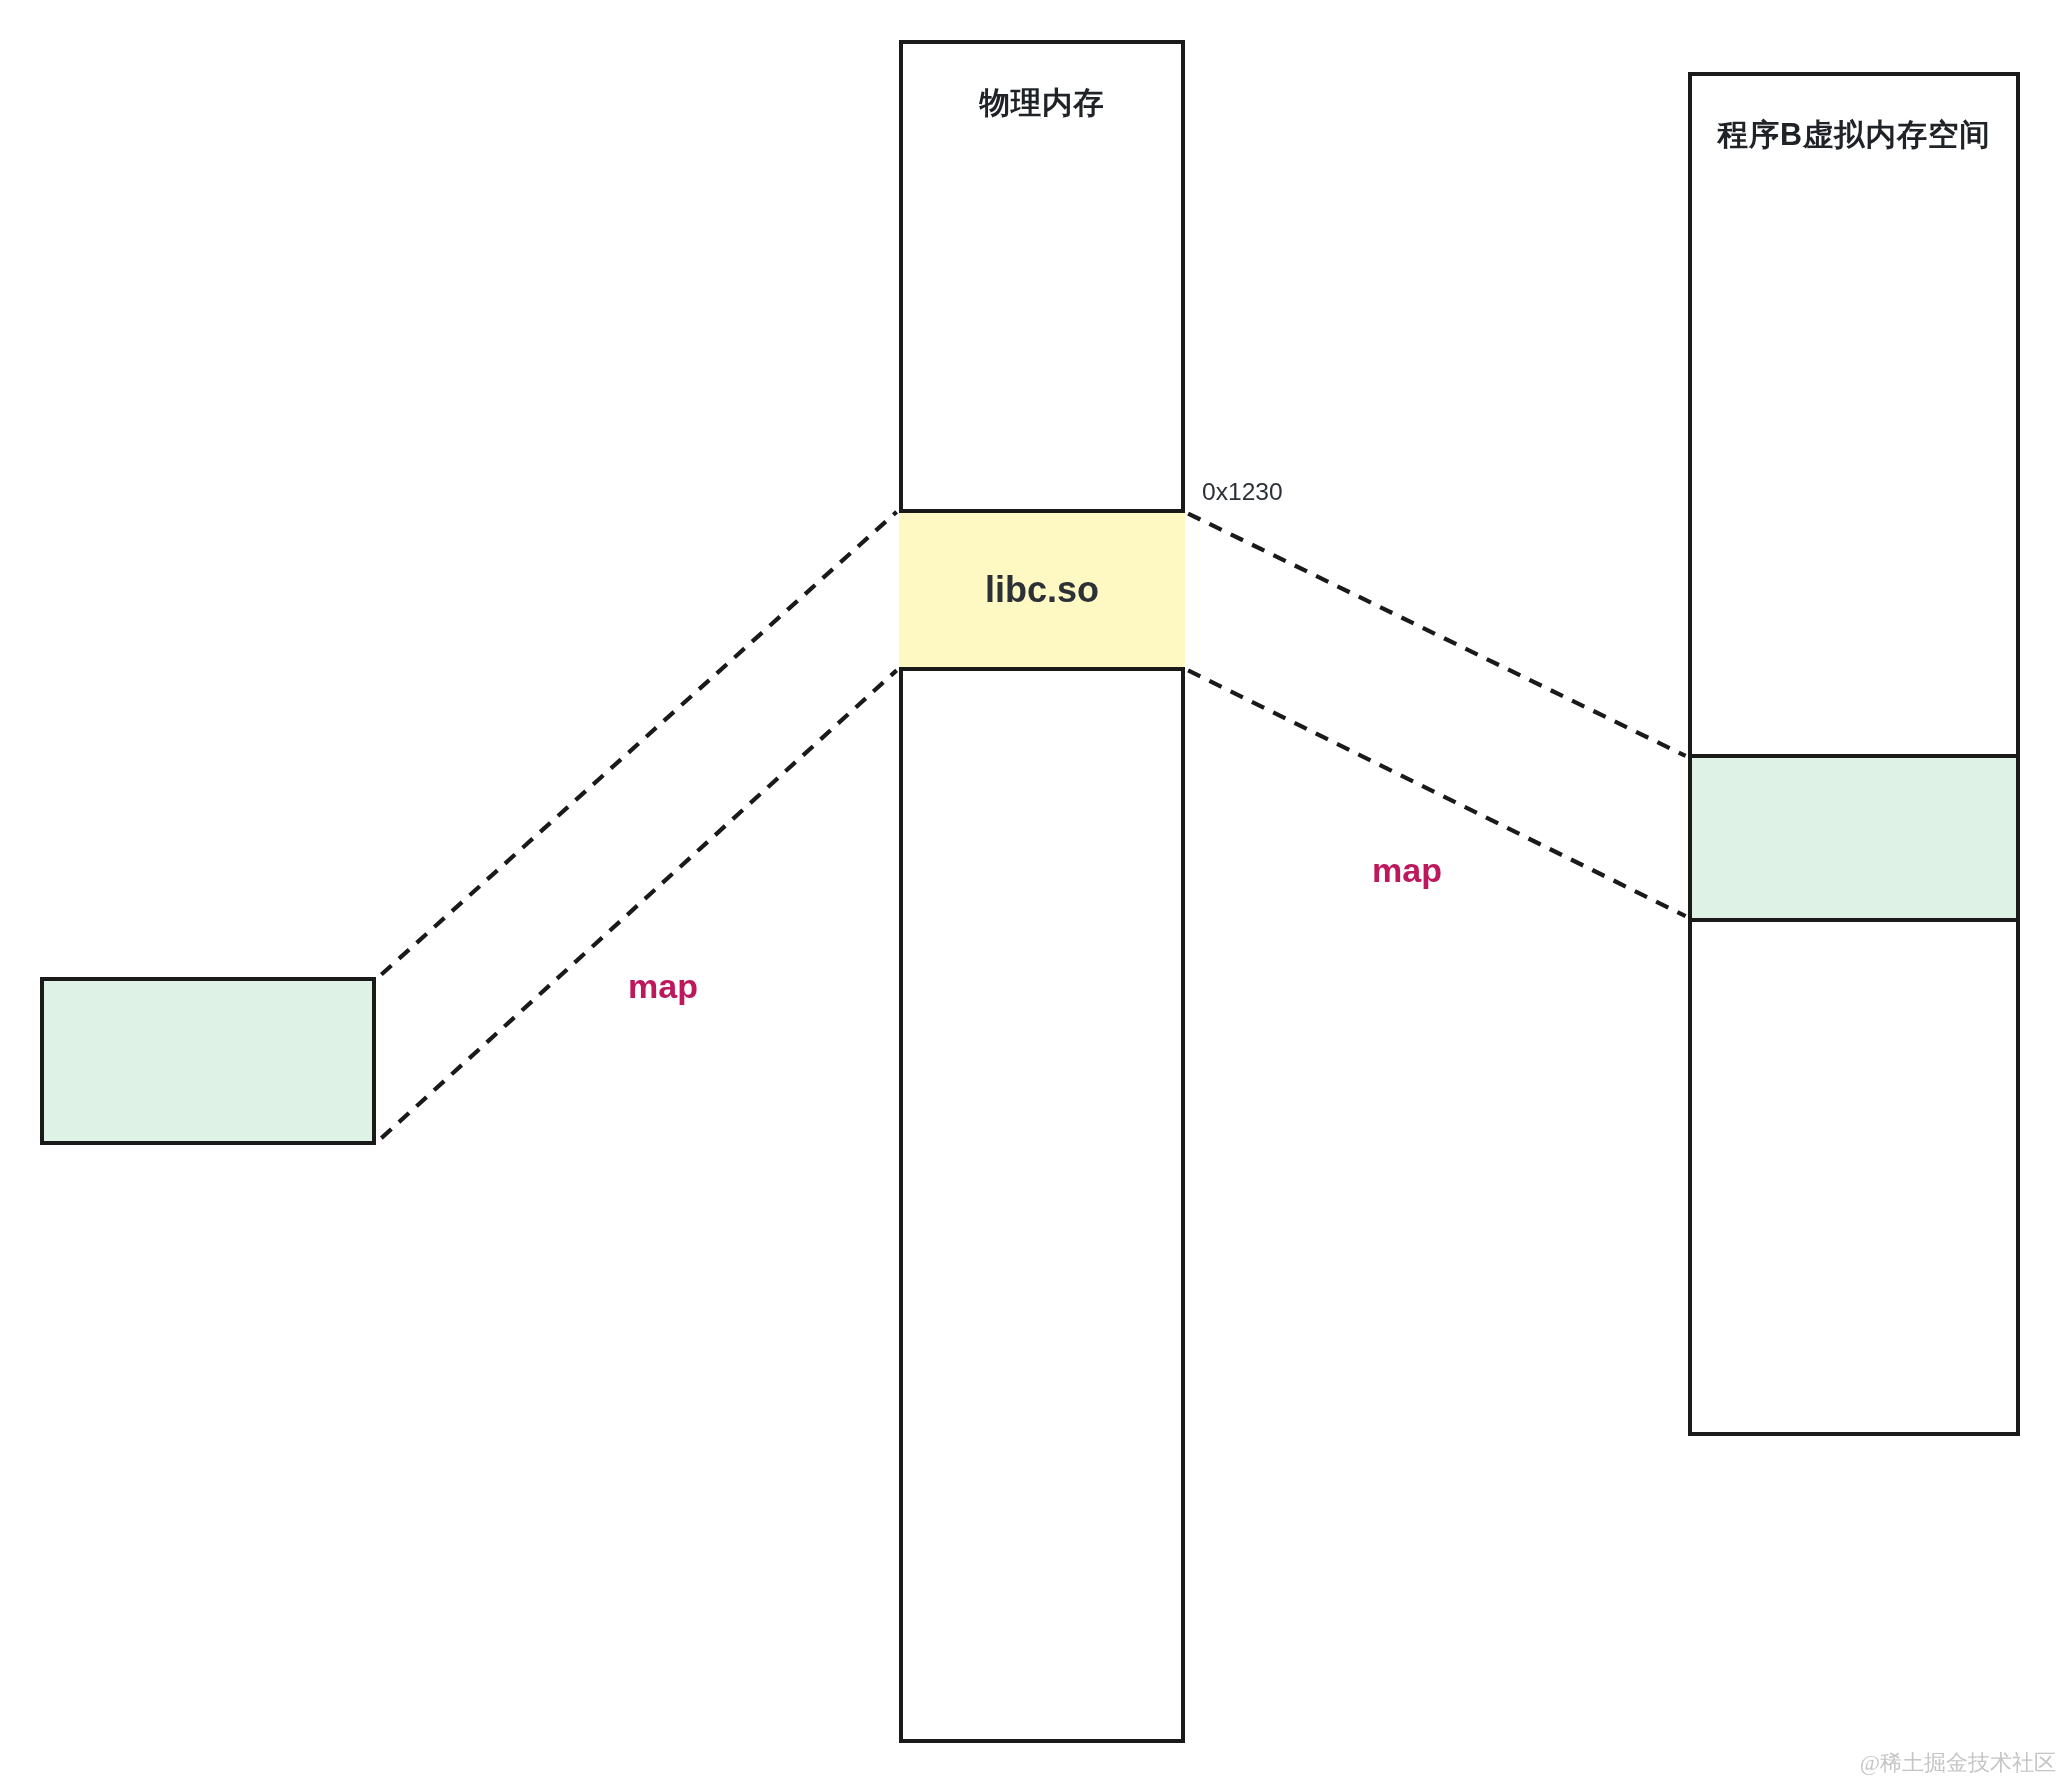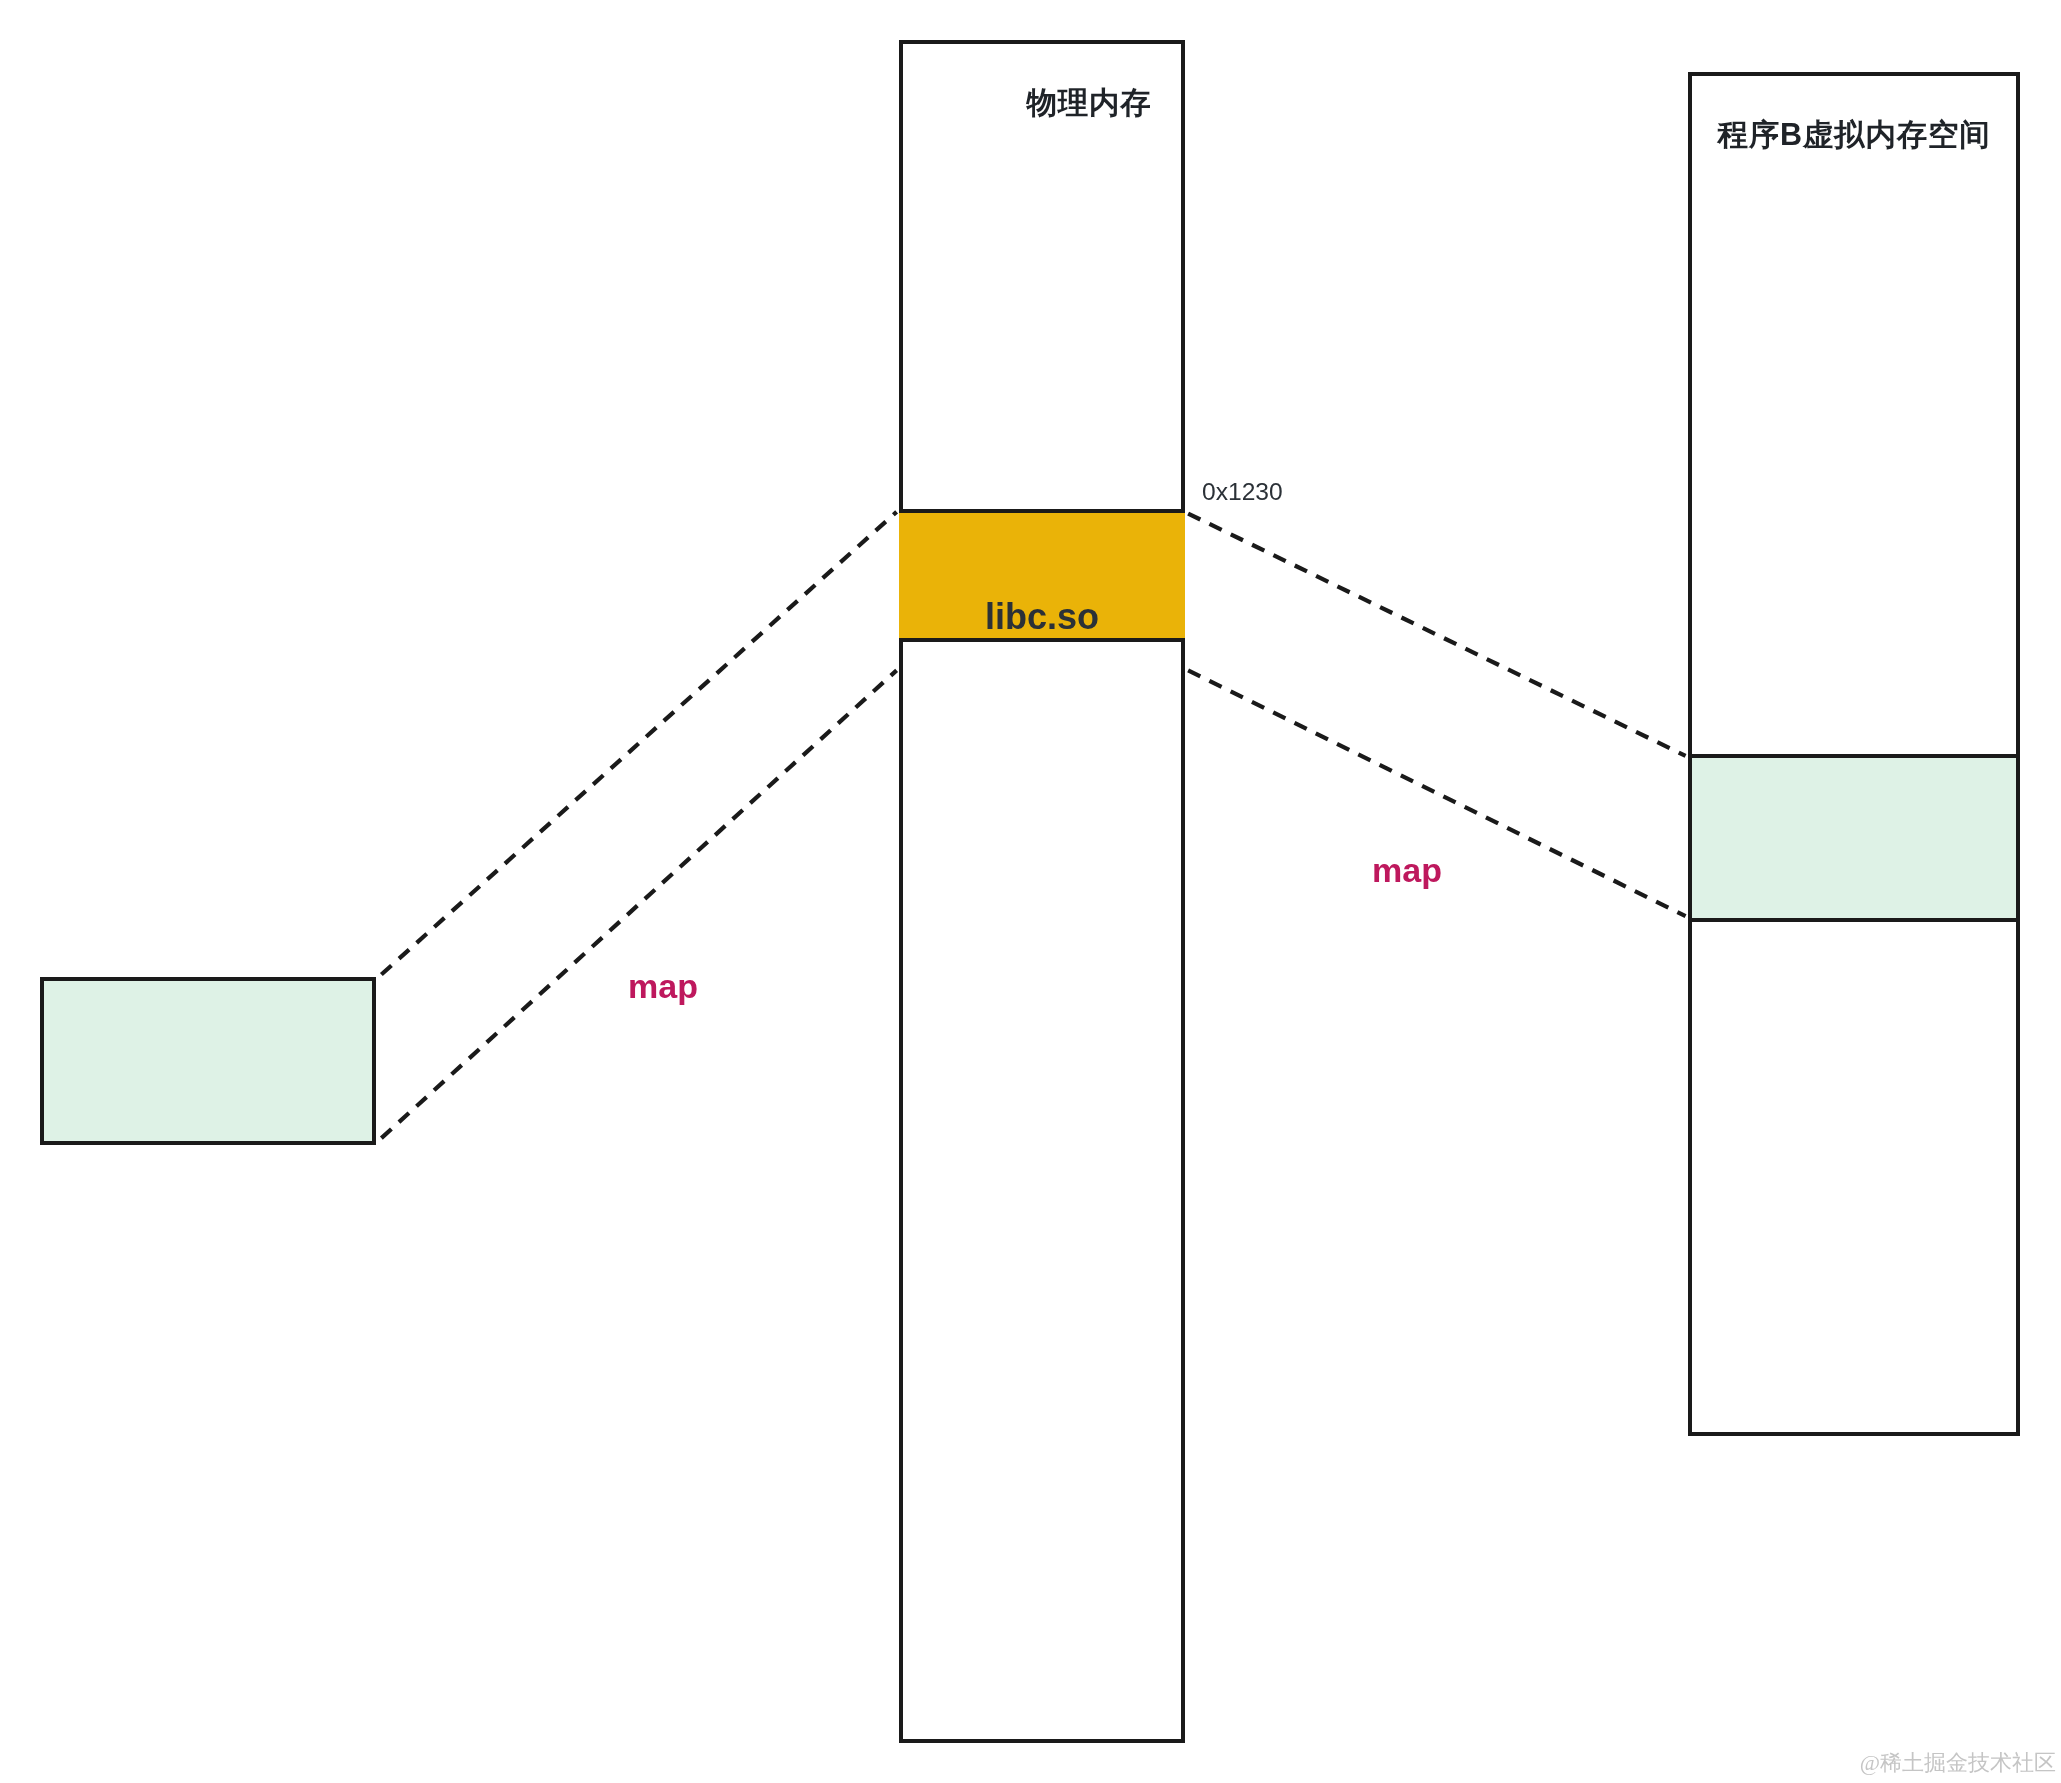--- a/index.html
+++ b/index.html
@@ -34,7 +34,7 @@
     color:#1f2328;
   }
   .title-a{top:53px;}
-  .title-phys{top:39px;margin-left:47px;}
+  .title-phys{top:39px;}
   .title-b{top:39px;}
   .shared-region{
     position:absolute;

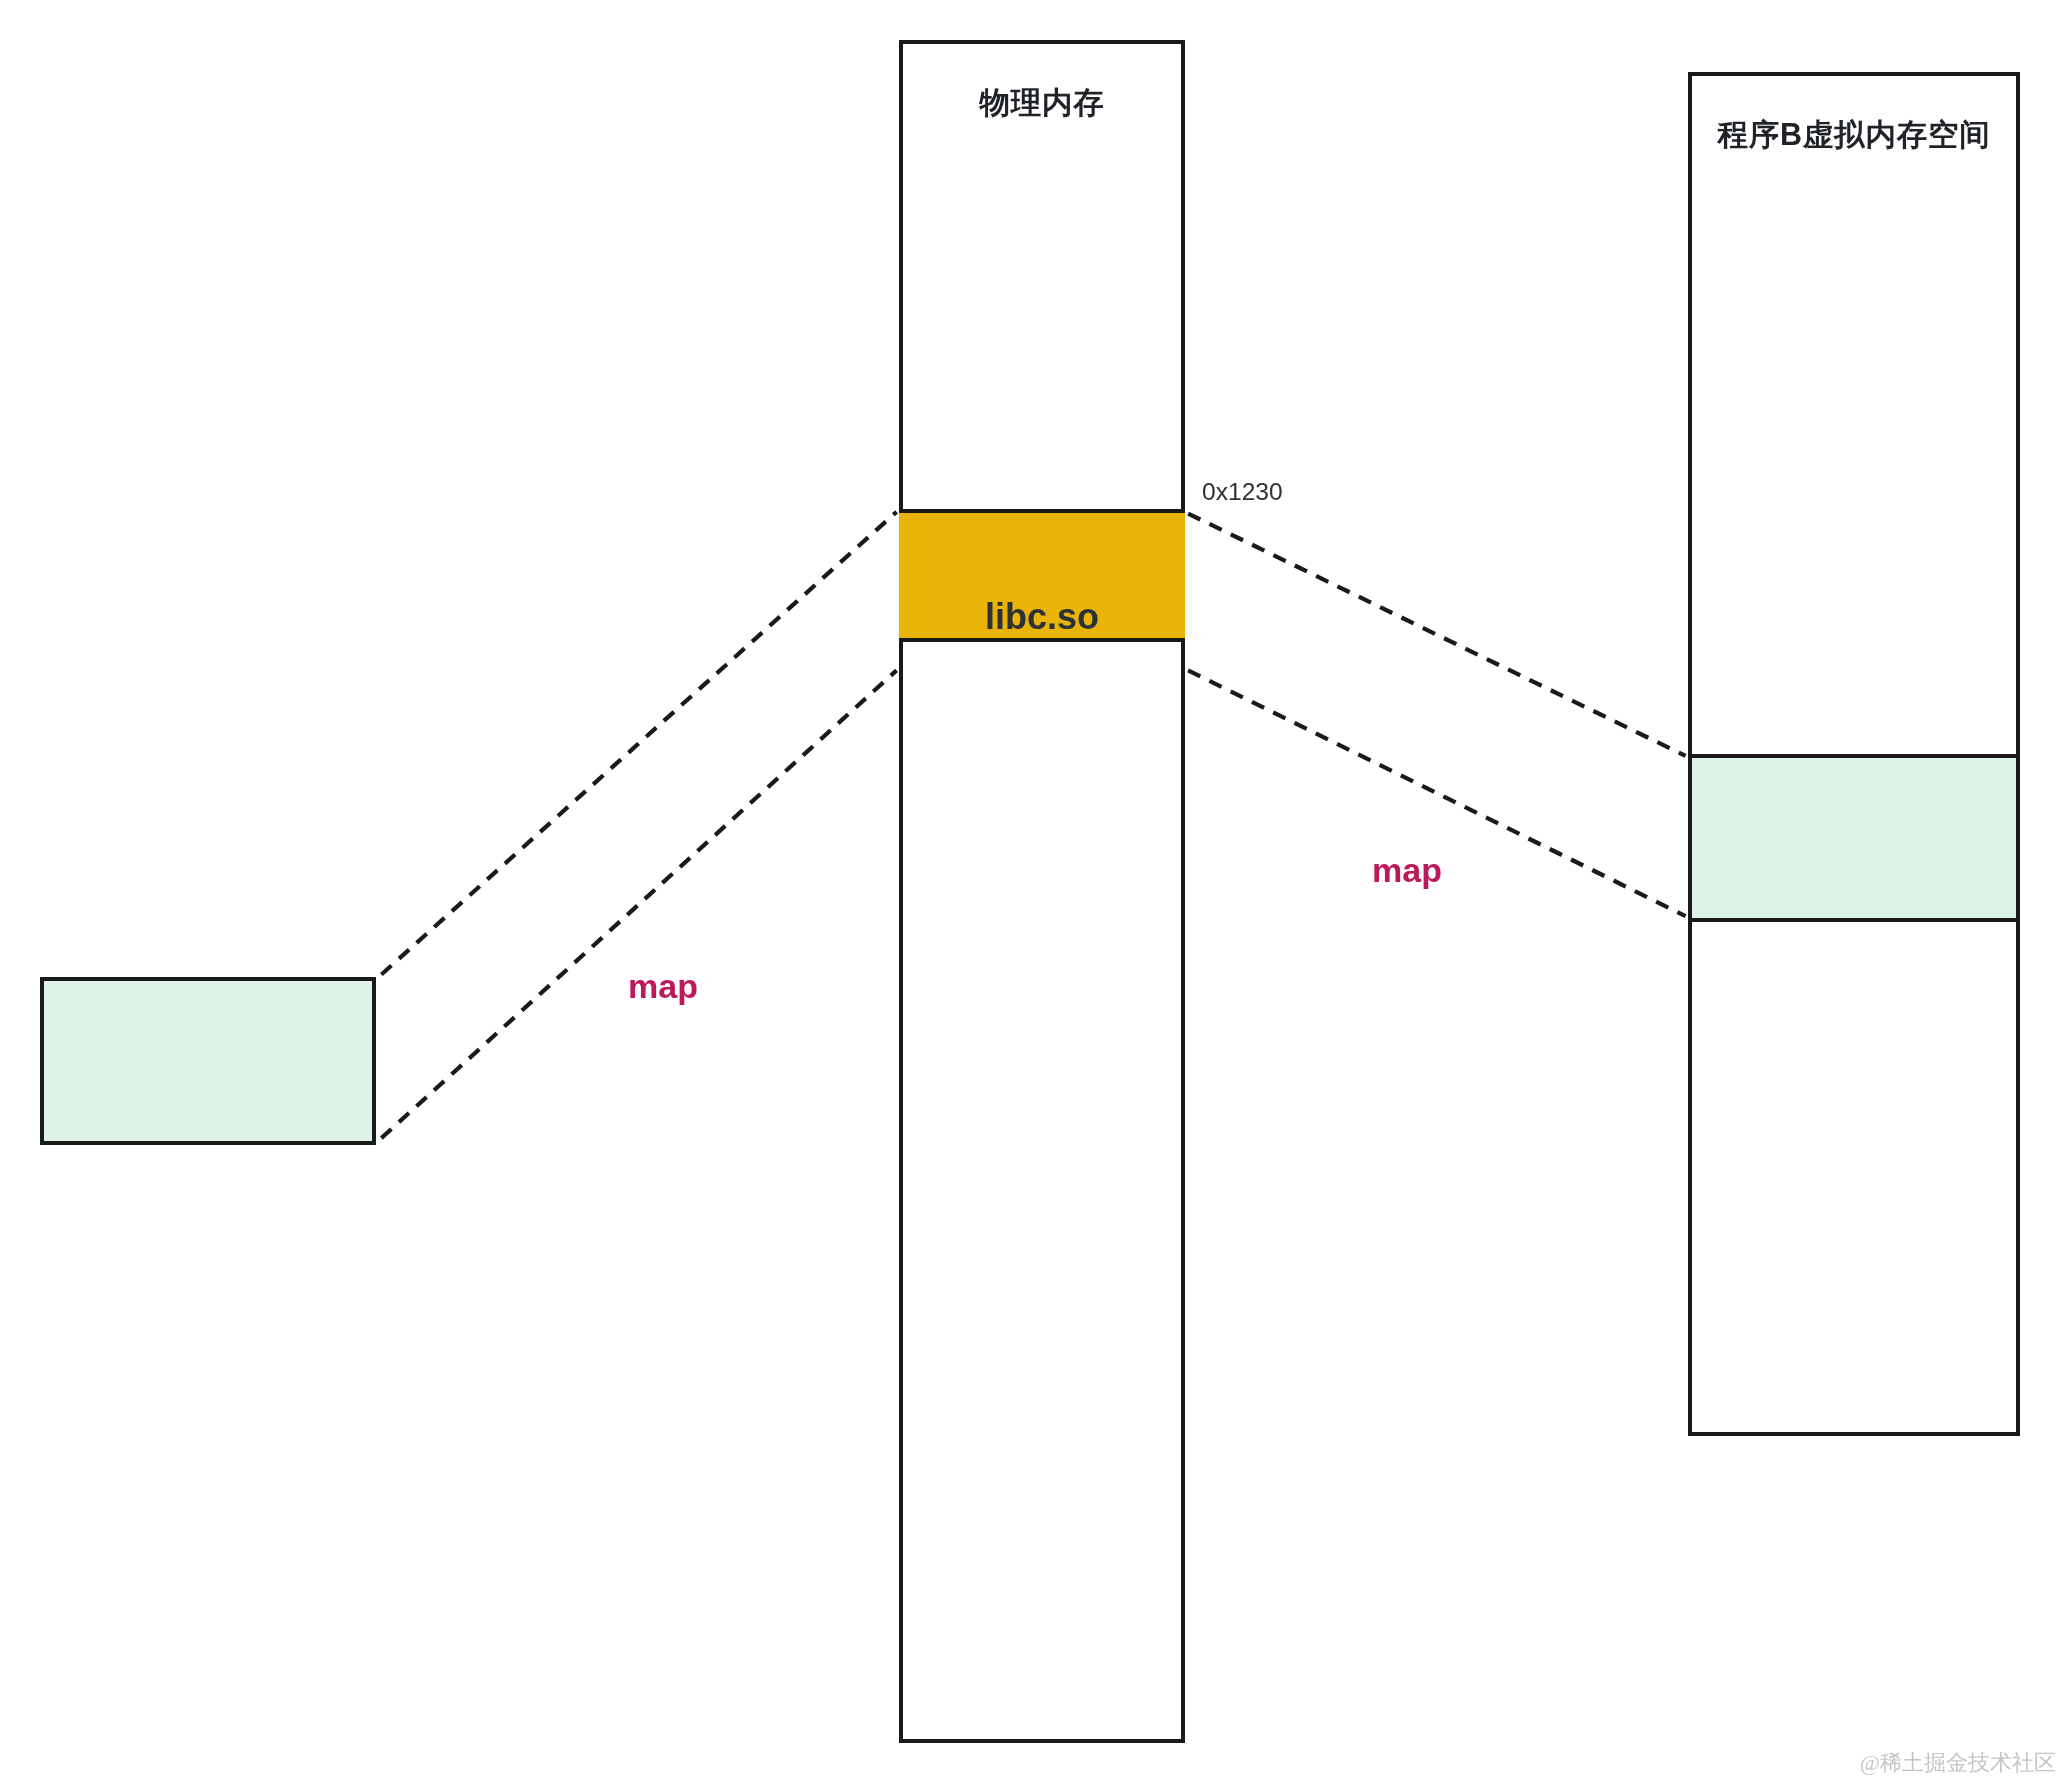--- a/index.html
+++ b/index.html
@@ -46,12 +46,12 @@
   .region-b{left:1688px;top:754px;width:332px;height:168px;}
   .libc-region{
     position:absolute;
-    left:899px;top:509px;width:286px;height:133px;
-    background:#eab308;
+    left:899px;top:509px;width:286px;height:162px;
+    background:#fef9c3;
     border-top:4.2px solid var(--line);
     border-bottom:4.2px solid var(--line);
     box-sizing:border-box;
-    display:flex;align-items:flex-end;justify-content:center;
+    display:flex;align-items:center;justify-content:center;
   }
   .libc-label{
     font-weight:bold;

